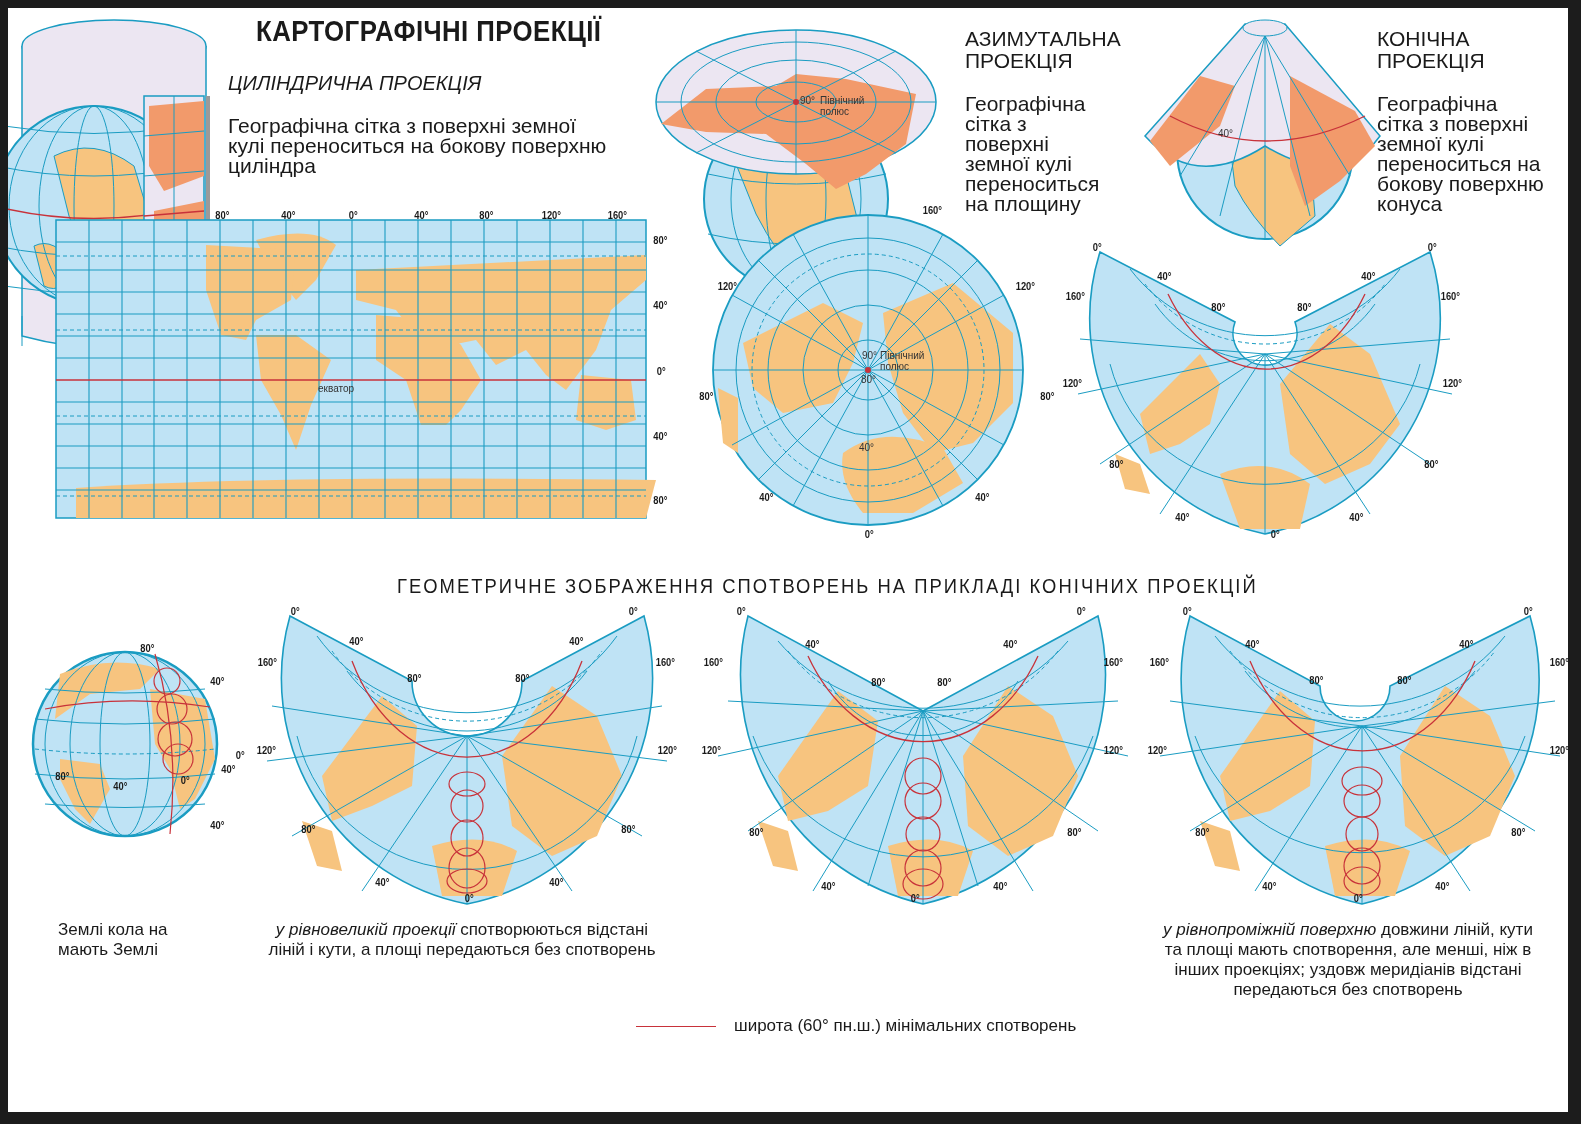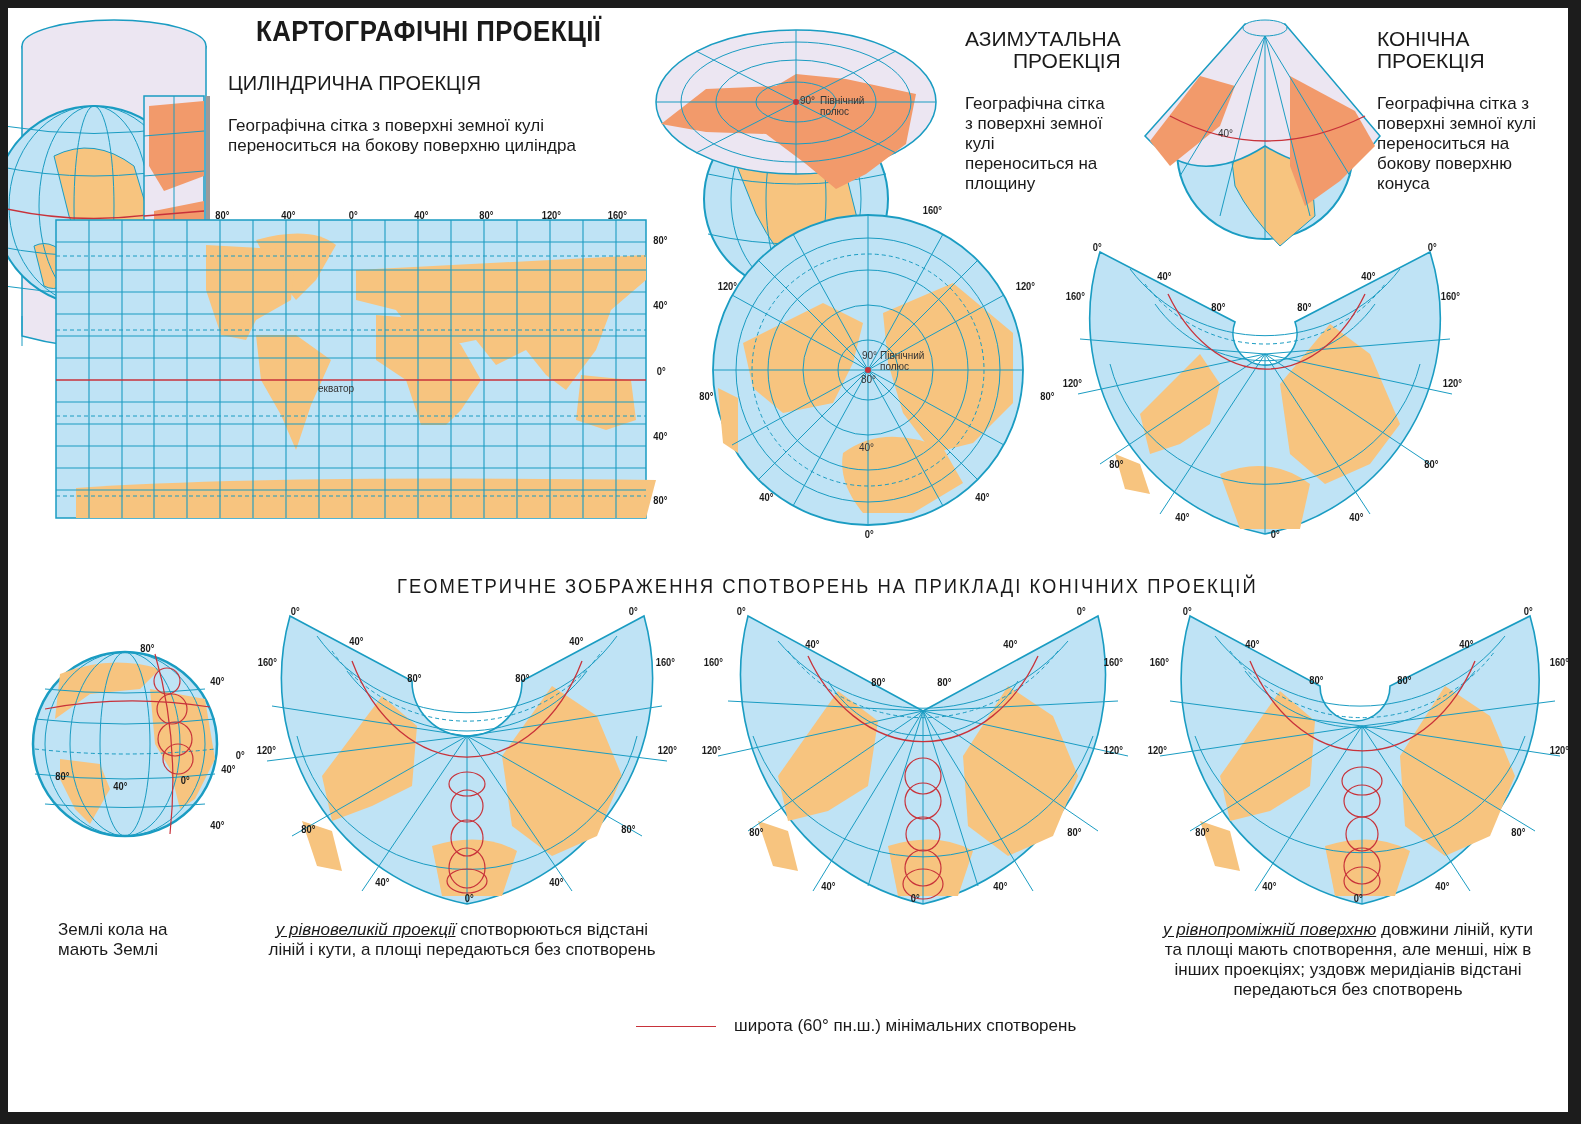--- a/index.html
+++ b/index.html
@@ -161,7 +161,7 @@
     <div>полюс</div>
   </div>
 
-  <div class="abs h2" style="left:957px; top:20px; font-size:21px;text-align:right;">
+  <div class="abs h2" style="left:957px; top:20px; font-size:21px;">
     <div>АЗИМУТАЛЬНА</div>
     <div>ПРОЕКЦІЯ</div>
   </div>

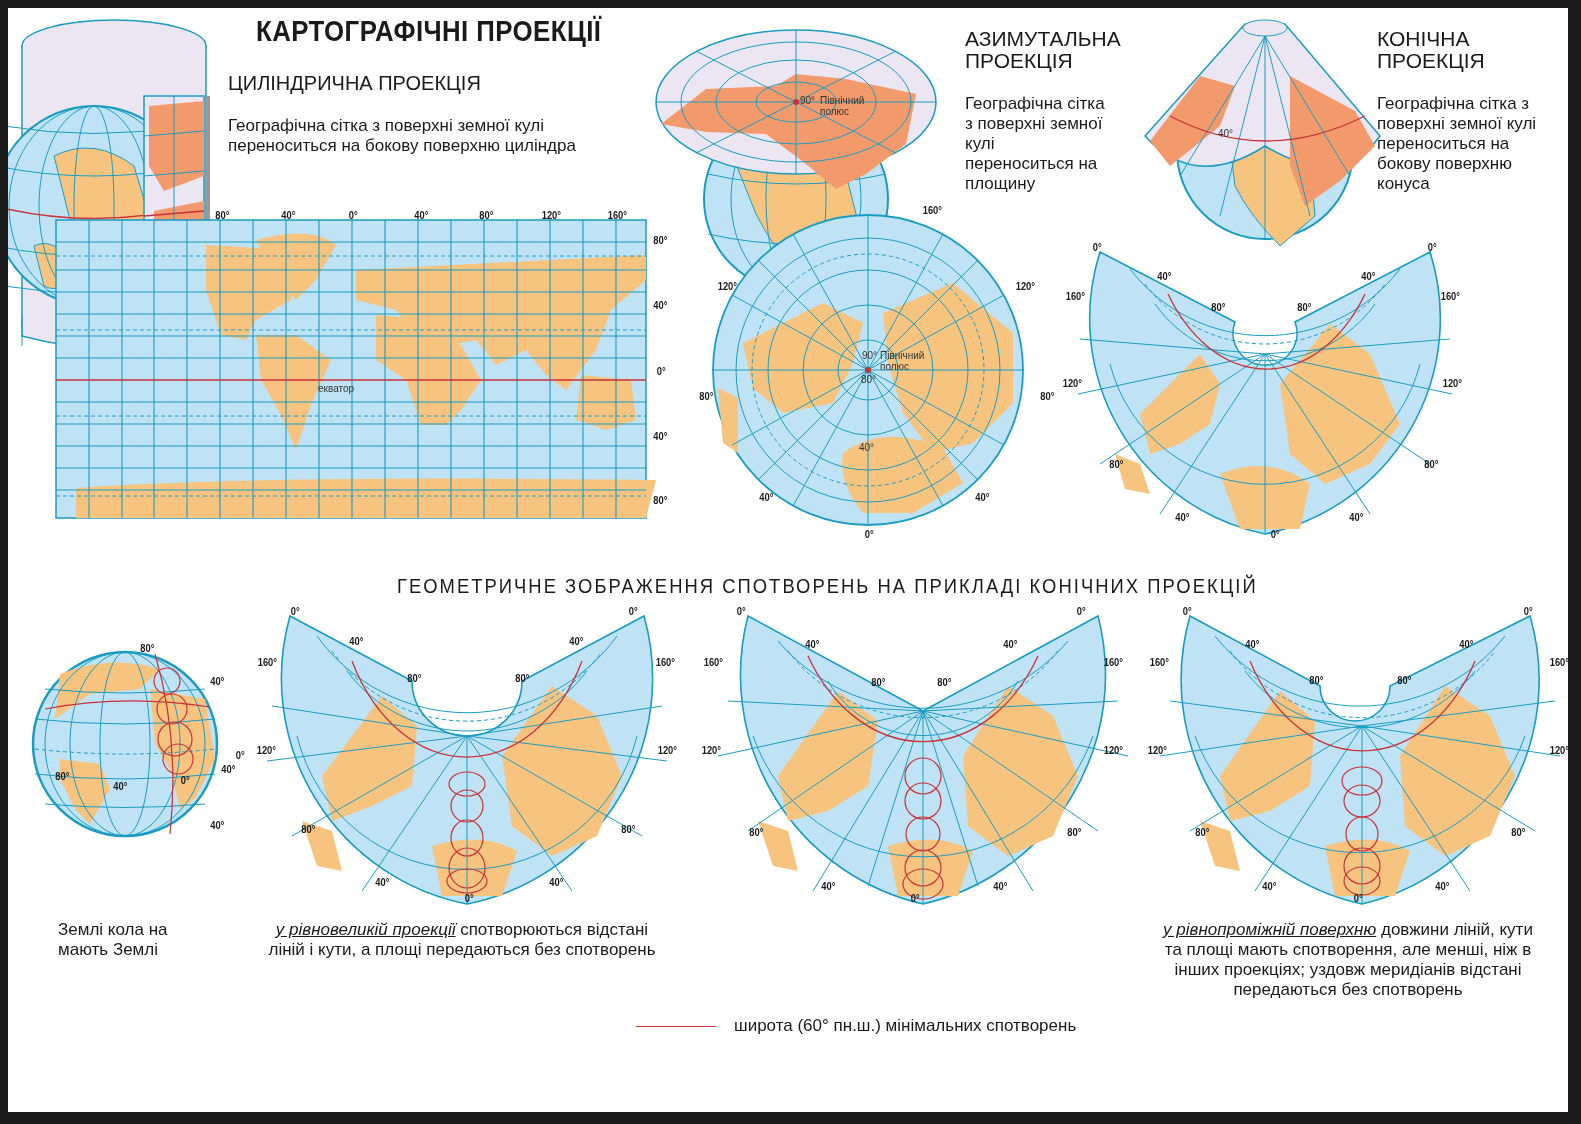--- a/index.html
+++ b/index.html
@@ -65,7 +65,7 @@
   </svg>
   <div class="abs small" style="left:58px; top:236px;">екватор</div>
 
-  <div class="abs h2" style="left:220px; top:64px;">ЦИЛІНДРИЧНА ПРОЕКЦІЯ</div>
+  <div class="abs h2" style="left:220px; top:64px;font-style:italic;">ЦИЛІНДРИЧНА ПРОЕКЦІЯ</div>
   <div class="abs desc" style="left:220px; top:108px; width:380px;">Географічна сітка з поверхні земної кулі переноситься на бокову поверхню циліндра</div>
 
   <div class="abs" style="left:48px; top:212px; width:600px; height:300px;">

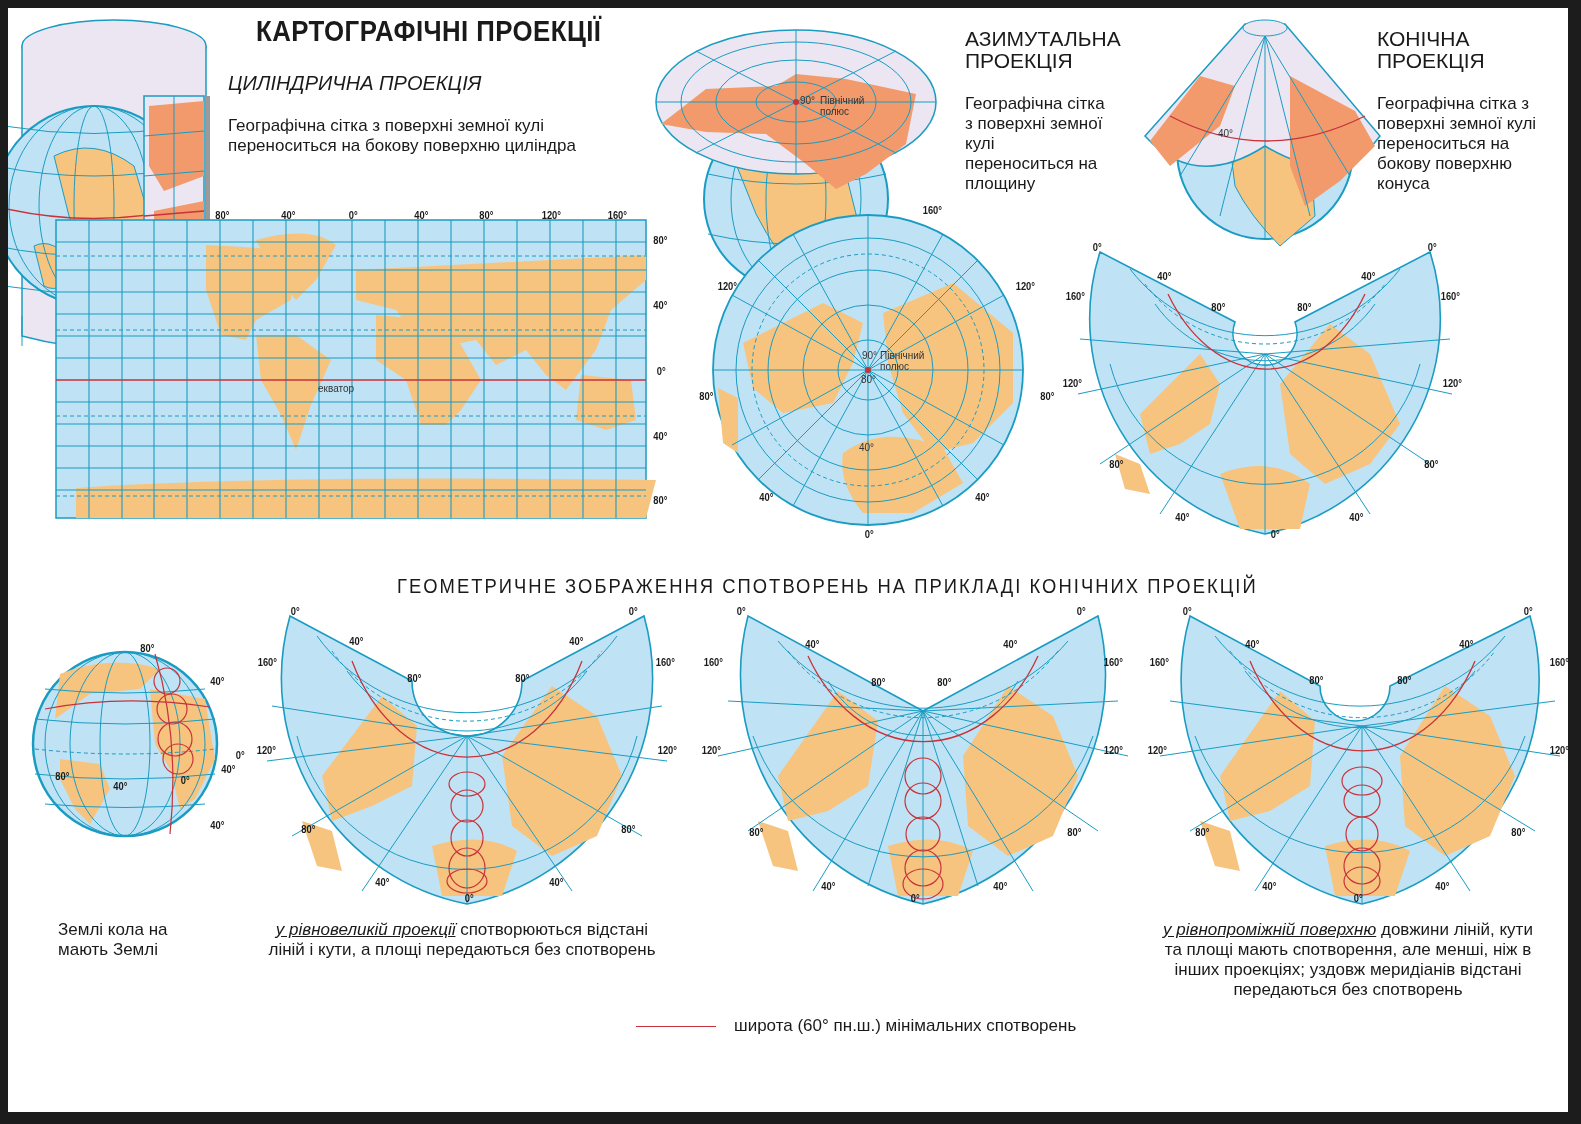--- a/index.html
+++ b/index.html
@@ -9,7 +9,7 @@
   .abs { position:absolute; }
   .title { font-weight:bold; font-size:30px; letter-spacing:0.5px; transform:scaleX(0.86); transform-origin:left top; white-space:nowrap; }
   .h2 { font-size:20px; line-height:22px; white-space:nowrap; }
-  .desc { font-size:17px; line-height:20px; }
+  .desc { font-size:21px; line-height:20px; }
   .section-title { font-size:20px; letter-spacing:2.2px; white-space:nowrap; transform:scaleX(0.92); transform-origin:left top; }
   .caption { font-size:17px; line-height:20px; text-align:center; }
   .caption i { font-style:italic;text-decoration:underline; }

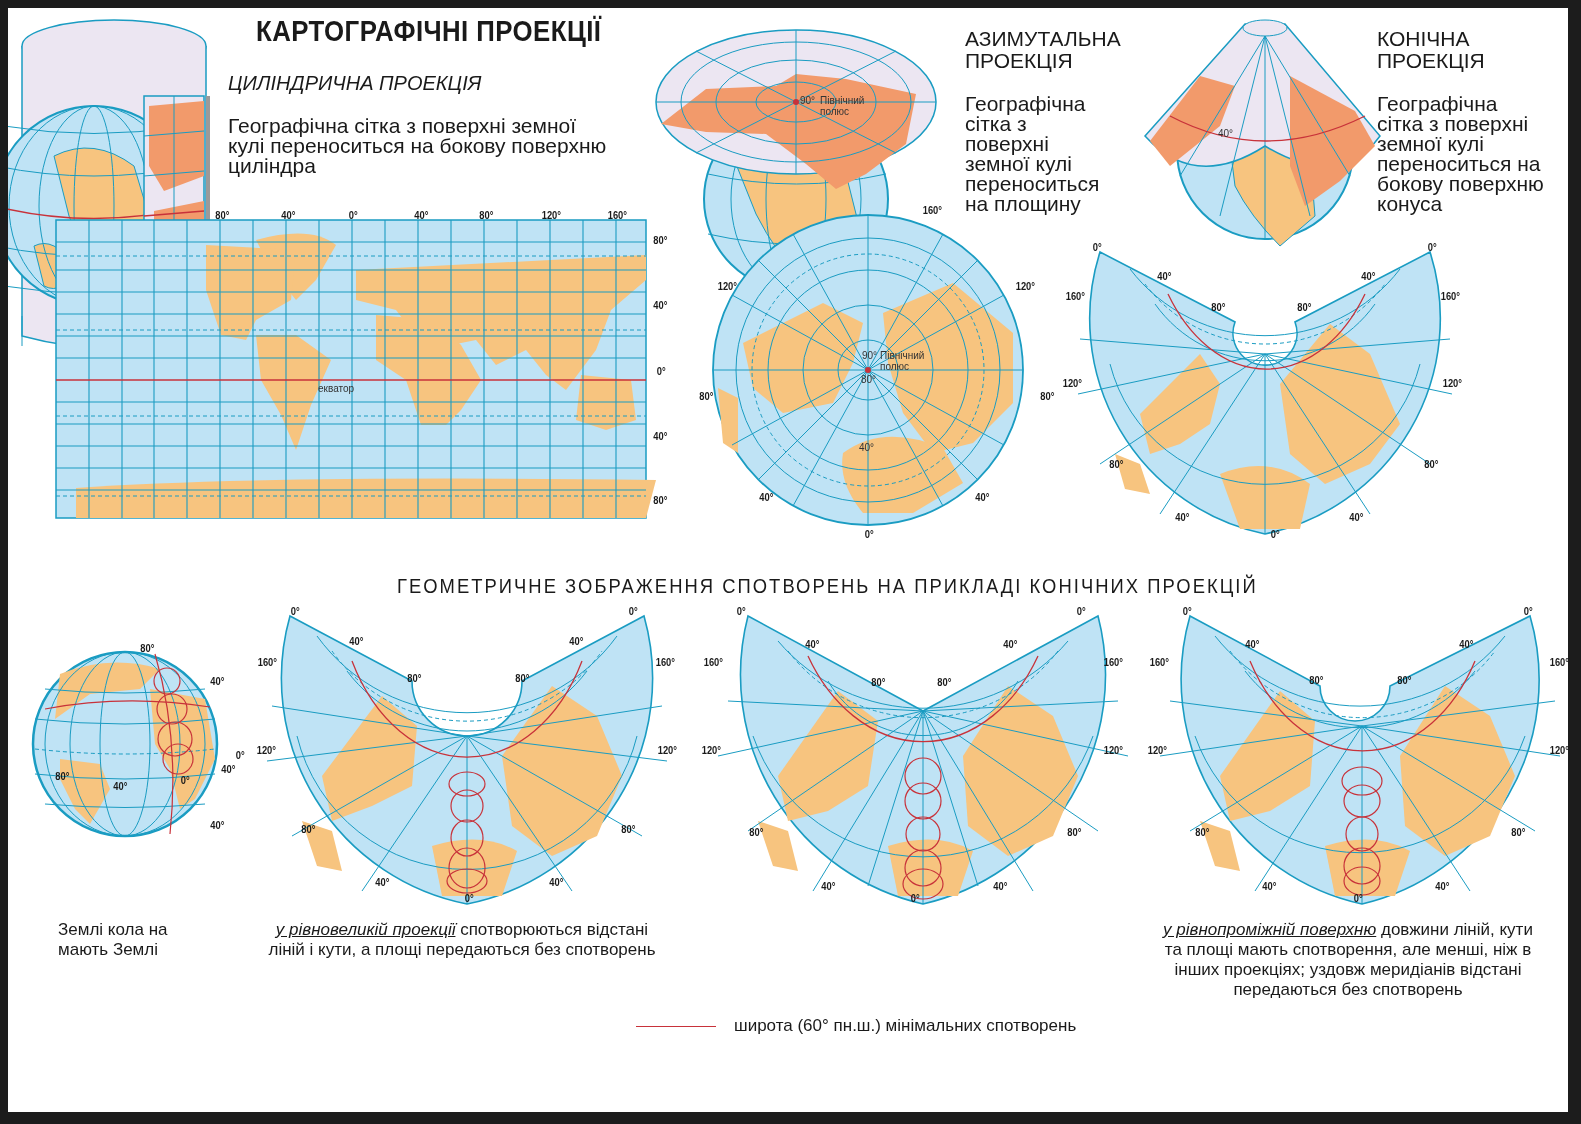--- a/index.html
+++ b/index.html
@@ -12,7 +12,7 @@
   .desc { font-size:21px; line-height:20px; }
   .section-title { font-size:20px; letter-spacing:2.2px; white-space:nowrap; transform:scaleX(0.92); transform-origin:left top; }
   .caption { font-size:17px; line-height:20px; text-align:center; }
-  .caption i { font-style:italic;text-decoration:underline; }
+  .caption i { font-style:italic; }
   .tick { font-size:11px; font-weight:bold; font-family:"Liberation Sans Narrow","Liberation Sans",sans-serif; position:absolute; white-space:nowrap; transform:scaleX(0.85); }
   svg { position:absolute; overflow:visible; }
   .small { font-size:10px; color:#333; }

